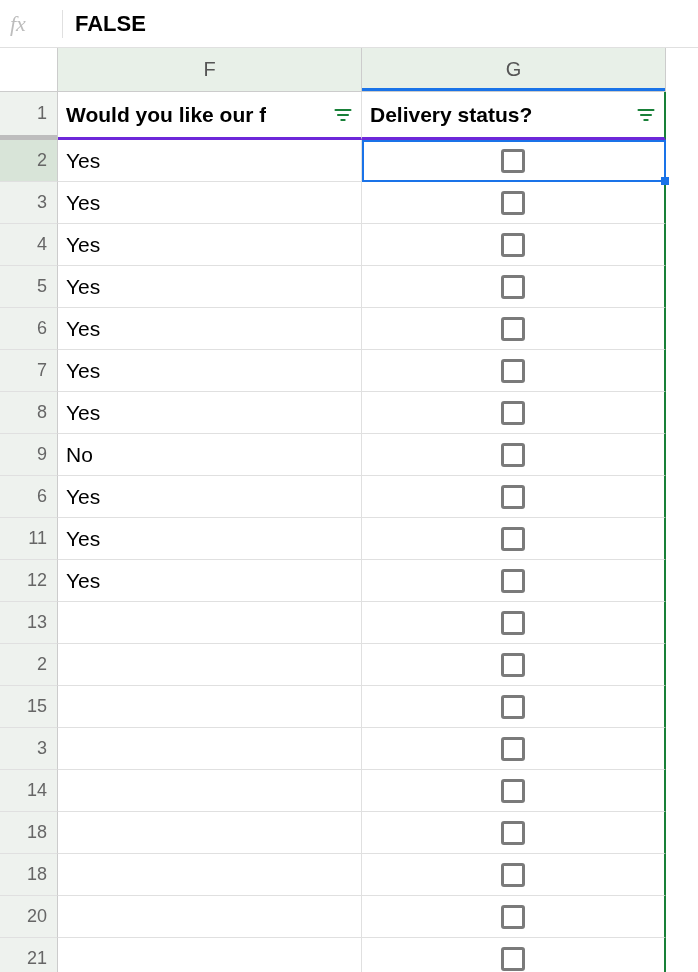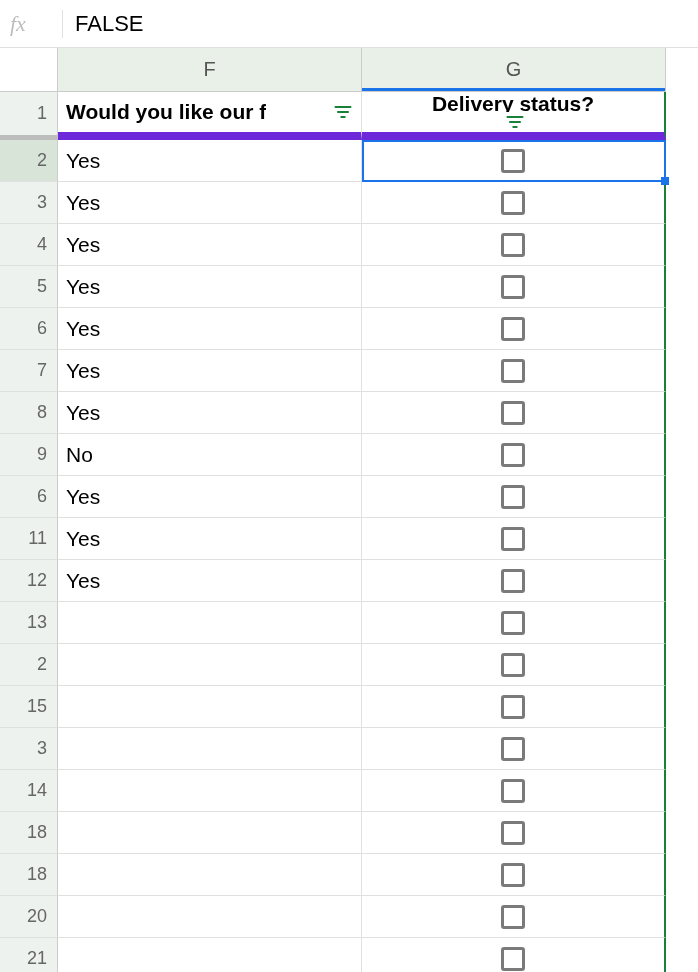--- a/index.html
+++ b/index.html
@@ -35,6 +35,7 @@
       font-size: 22px;
       color: #000;
       flex: 1;
+      font-weight: bold;
     }
     .grid-wrap {
       position: relative;

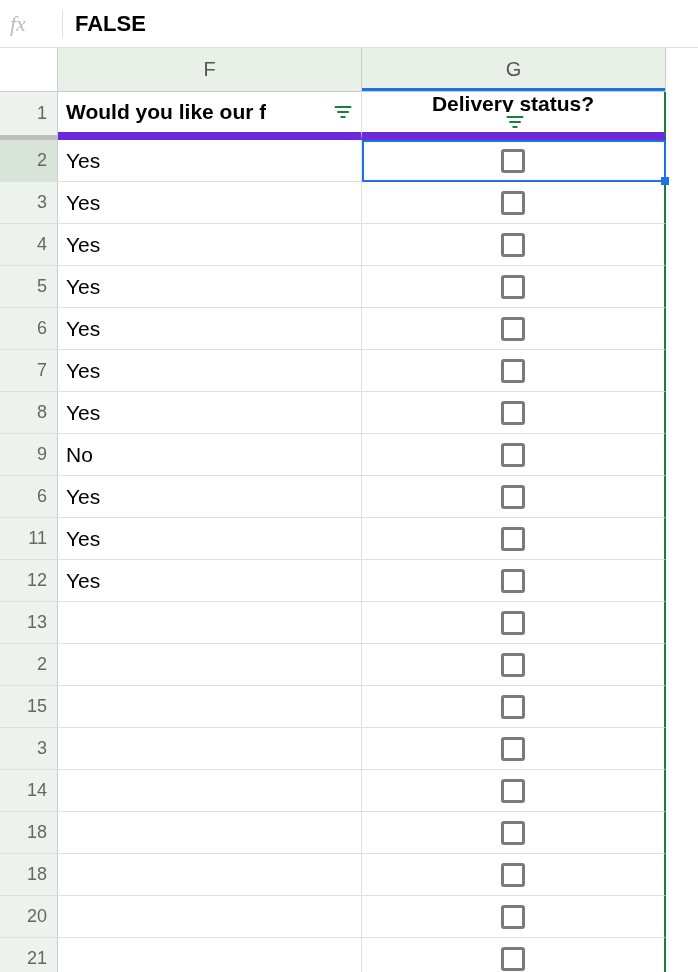--- a/index.html
+++ b/index.html
@@ -116,7 +116,7 @@
     .cell.header-cell {
       font-weight: bold;
       font-size: 21px;
-      border-bottom: 8px solid #6d28d9;
+      border-bottom: 3px solid #6d28d9;
       justify-content: space-between;
       overflow: hidden;
       white-space: nowrap;

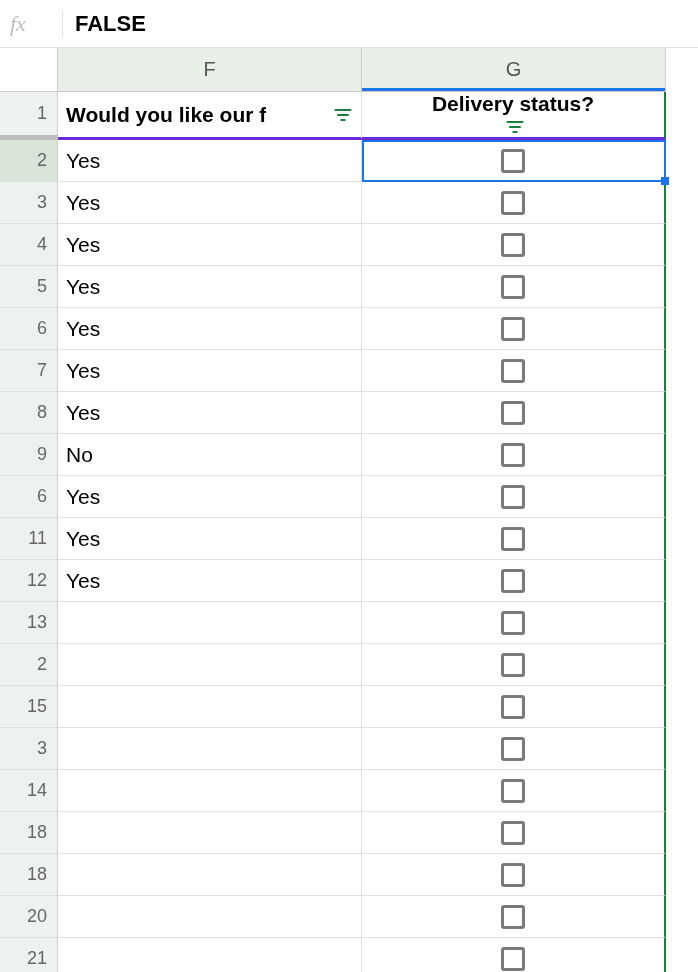--- a/index.html
+++ b/index.html
@@ -208,7 +208,7 @@
             </svg>
         </span>
       </div>
-      <div class="cell col-g header-cell" style="justify-content:space-between;flex-direction:column;">
+      <div class="cell col-g header-cell" style="justify-content:space-between;">
         <span class="label">Delivery status?</span>
         <span class="filter-icon">
           <svg viewBox="0 0 24 24" width="20" height="20">

